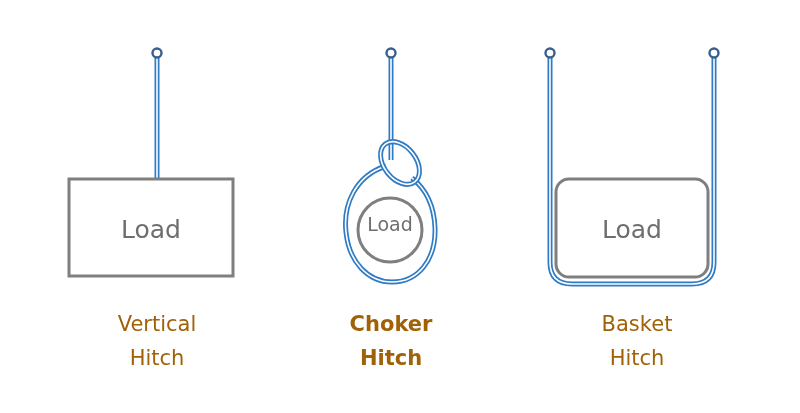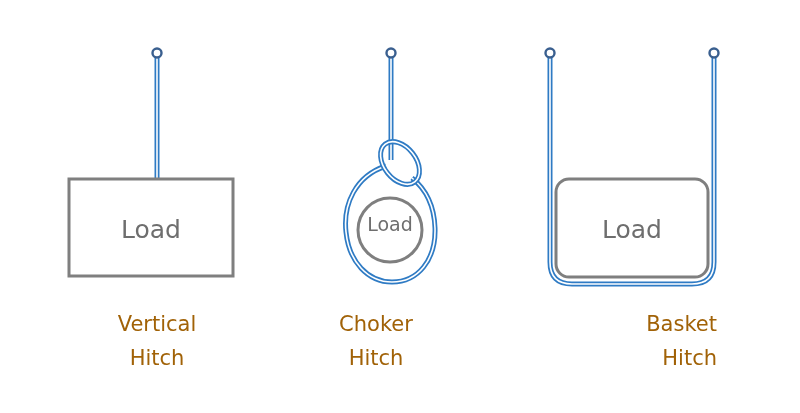--- a/index.html
+++ b/index.html
@@ -67,7 +67,7 @@
   <div>Vertical</div>
   <div>Hitch</div>
 </div>
-<div class="caption" style="left:296px; top:307px;">
+<div class="caption" style="left:311px; top:307px;font-weight:bold;">
   <div>Choker</div>
   <div>Hitch</div>
 </div>

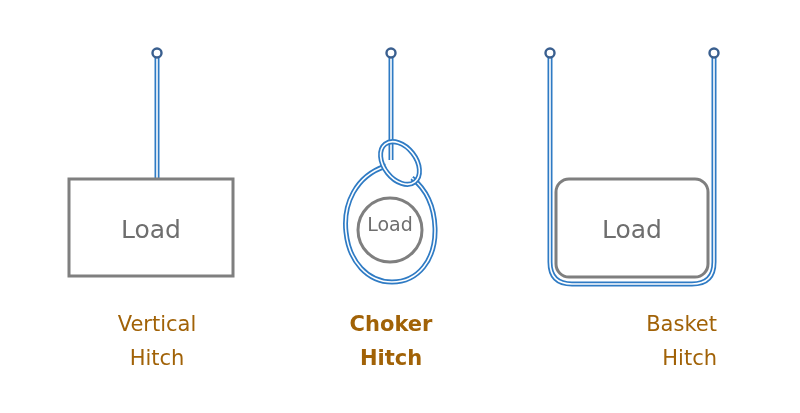--- a/index.html
+++ b/index.html
@@ -71,7 +71,7 @@
   <div>Choker</div>
   <div>Hitch</div>
 </div>
-<div class="caption" style="left:557px; top:307px;text-align:right;">
+<div class="caption" style="left:557px; top:307px;">
   <div>Basket</div>
   <div>Hitch</div>
 </div>

